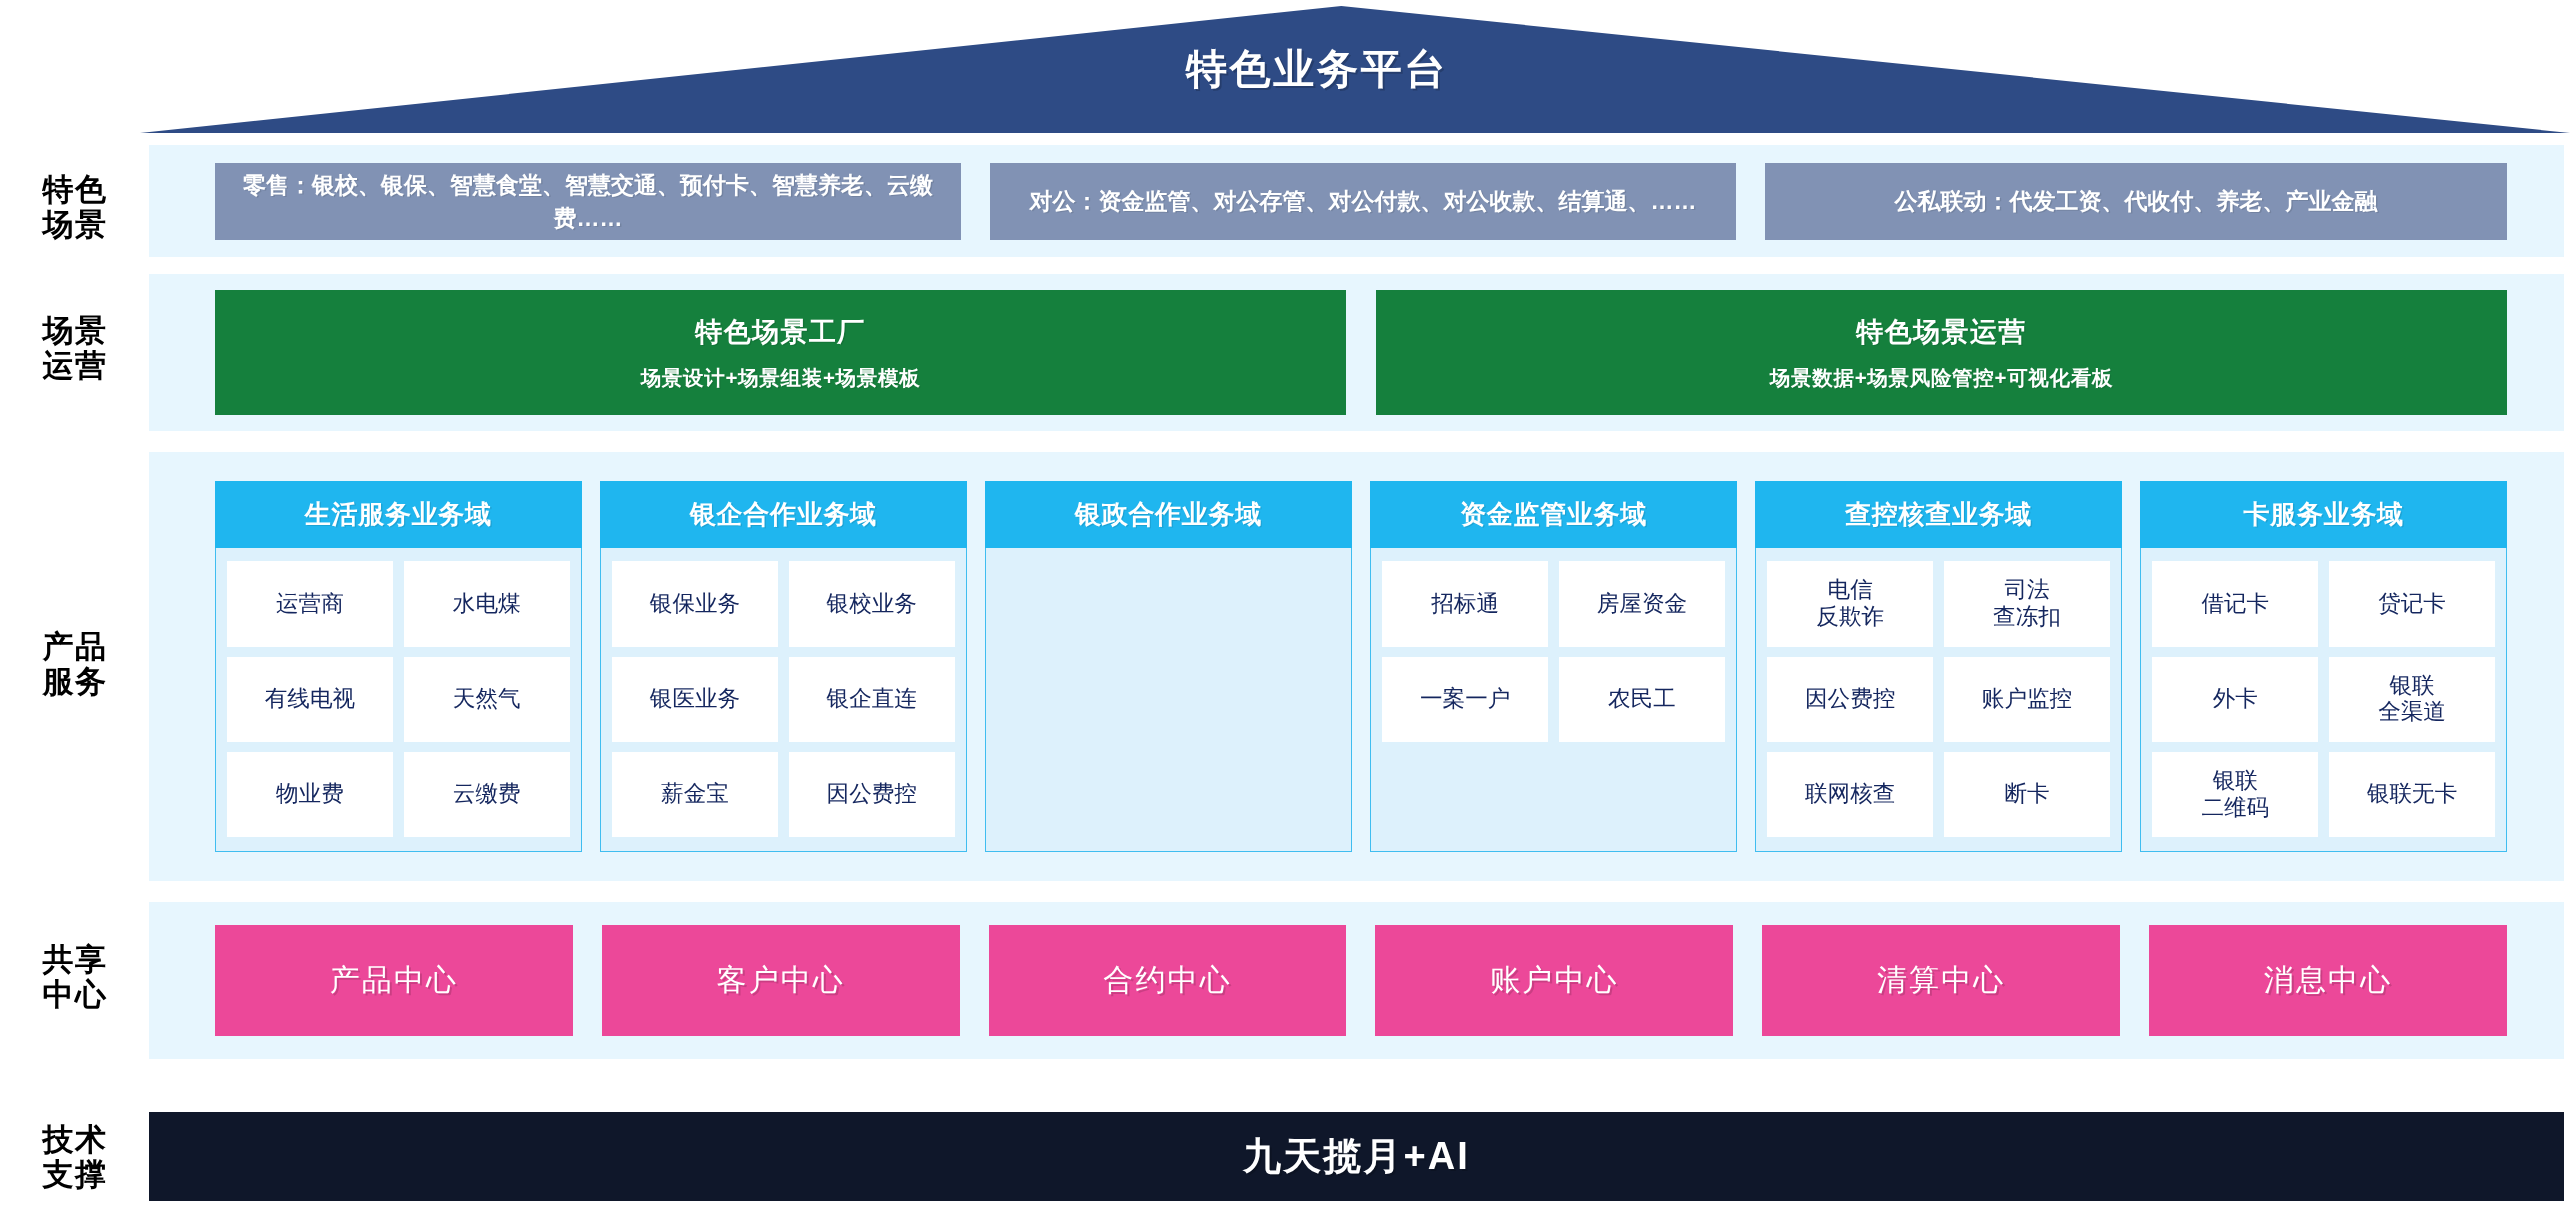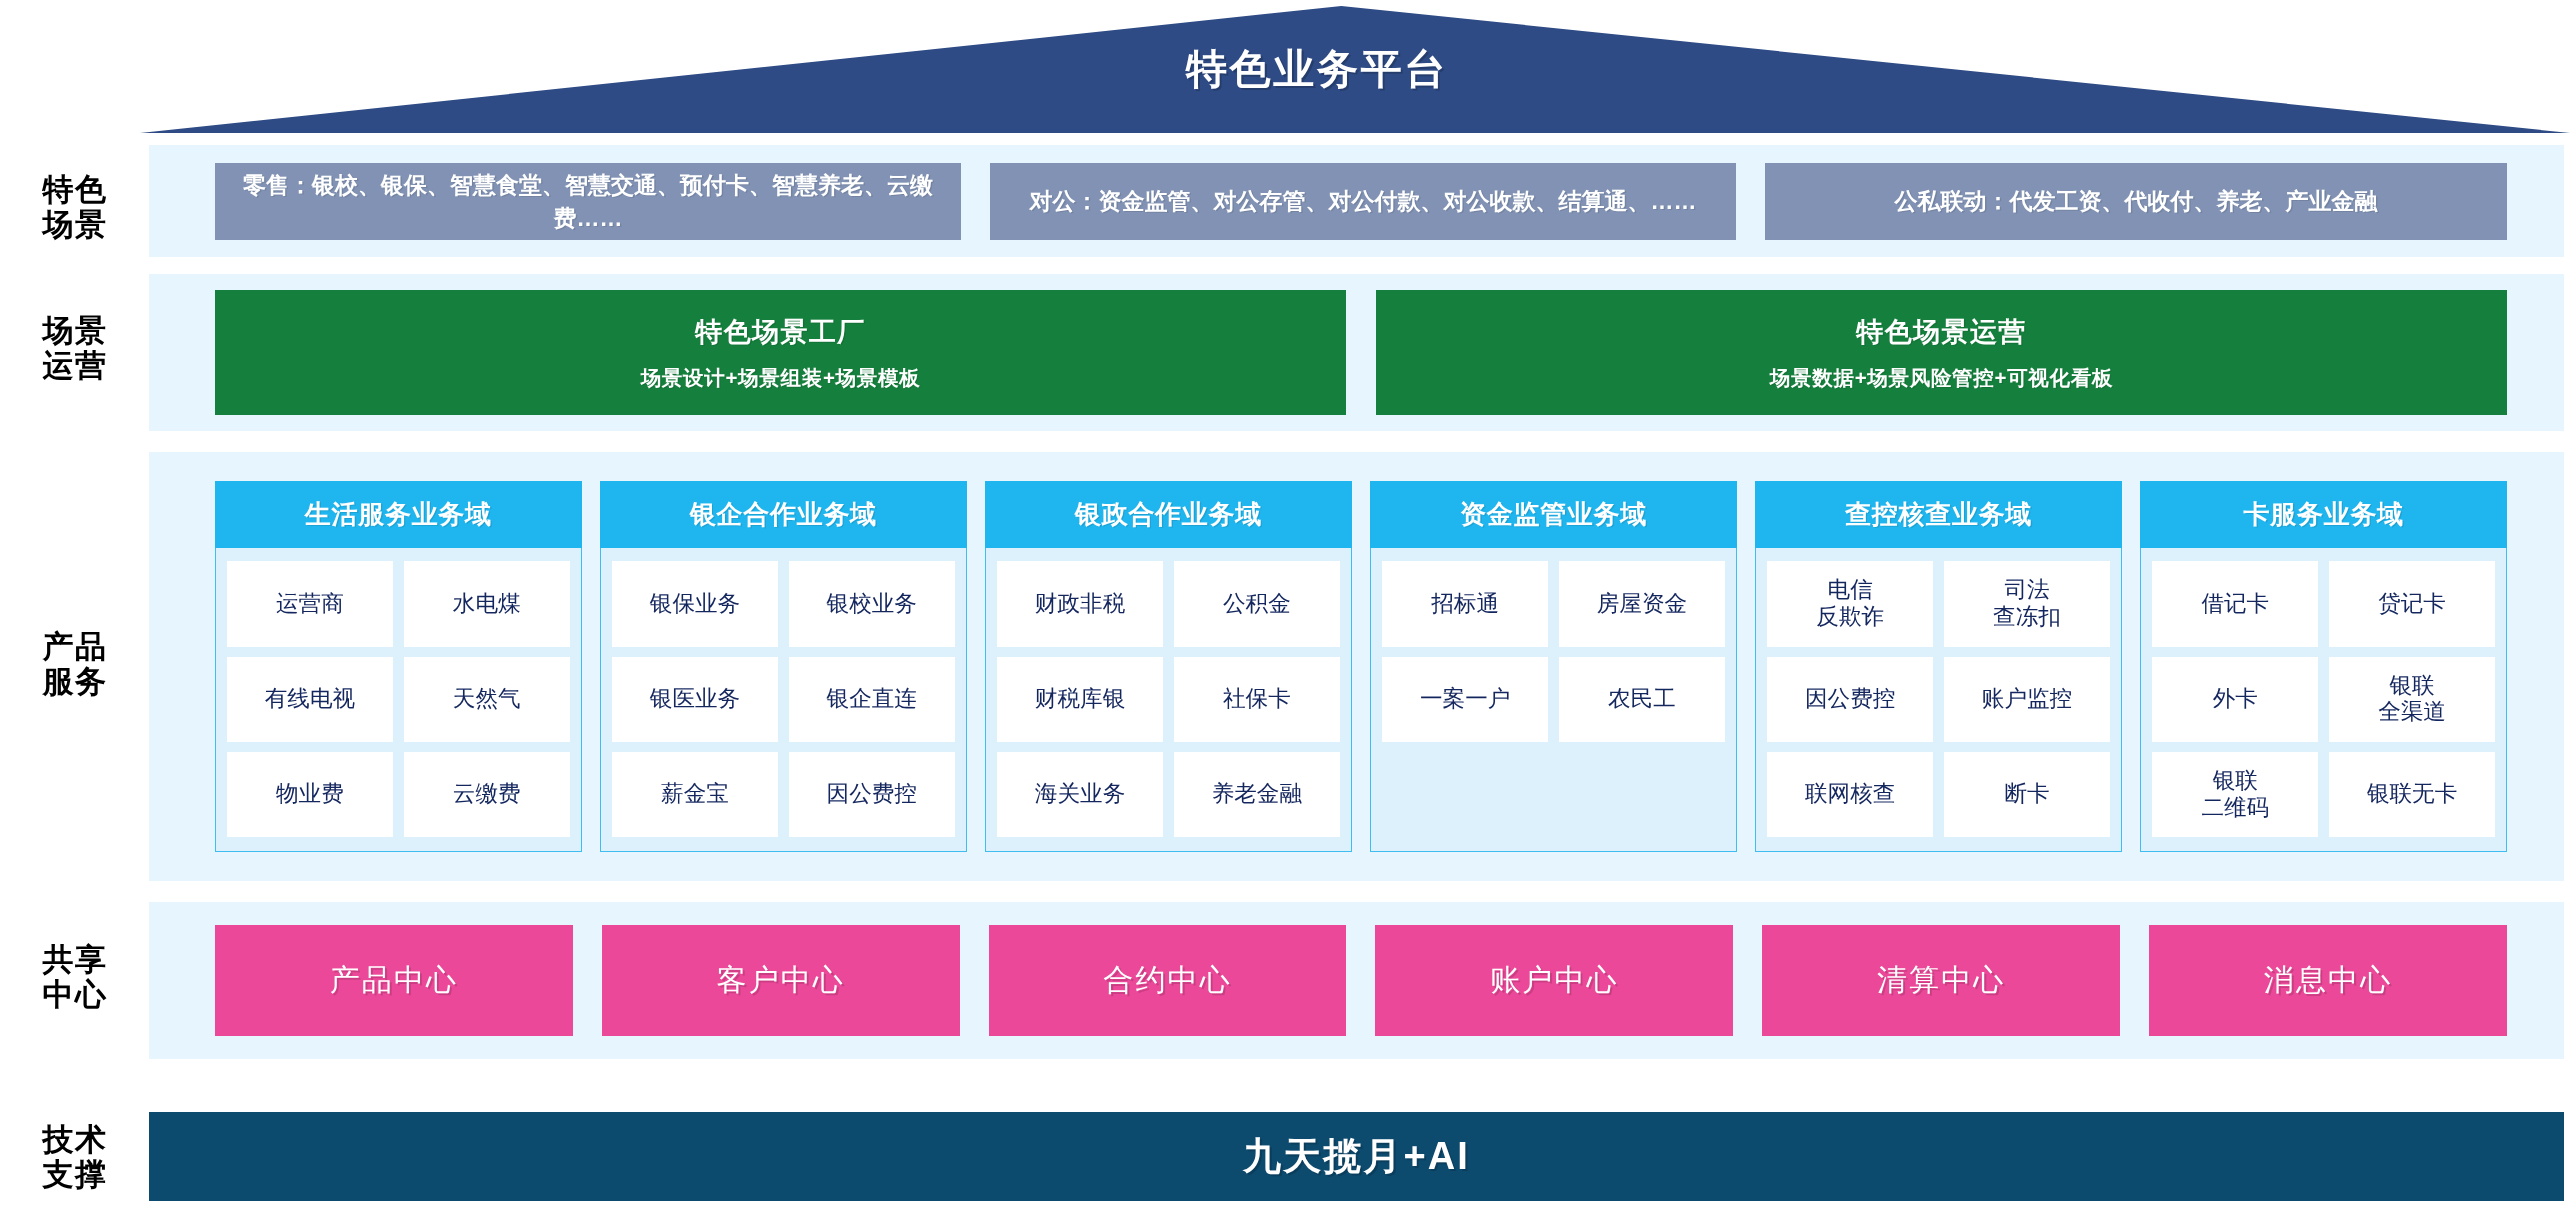--- a/index.html
+++ b/index.html
@@ -228,14 +228,6 @@
 
       <div class="domain-card">
         <div class="domain-head">银政合作业务域</div>
-        <div class="domain-grid">
-          <div class="domain-cell" style="white-space: pre-line;">财政非税</div>
-          <div class="domain-cell" style="white-space: pre-line;">公积金</div>
-          <div class="domain-cell" style="white-space: pre-line;">财税库银</div>
-          <div class="domain-cell" style="white-space: pre-line;">社保卡</div>
-          <div class="domain-cell" style="white-space: pre-line;">海关业务</div>
-          <div class="domain-cell" style="white-space: pre-line;">养老金融</div>
-        </div>
       </div>
 
       <div class="domain-card">

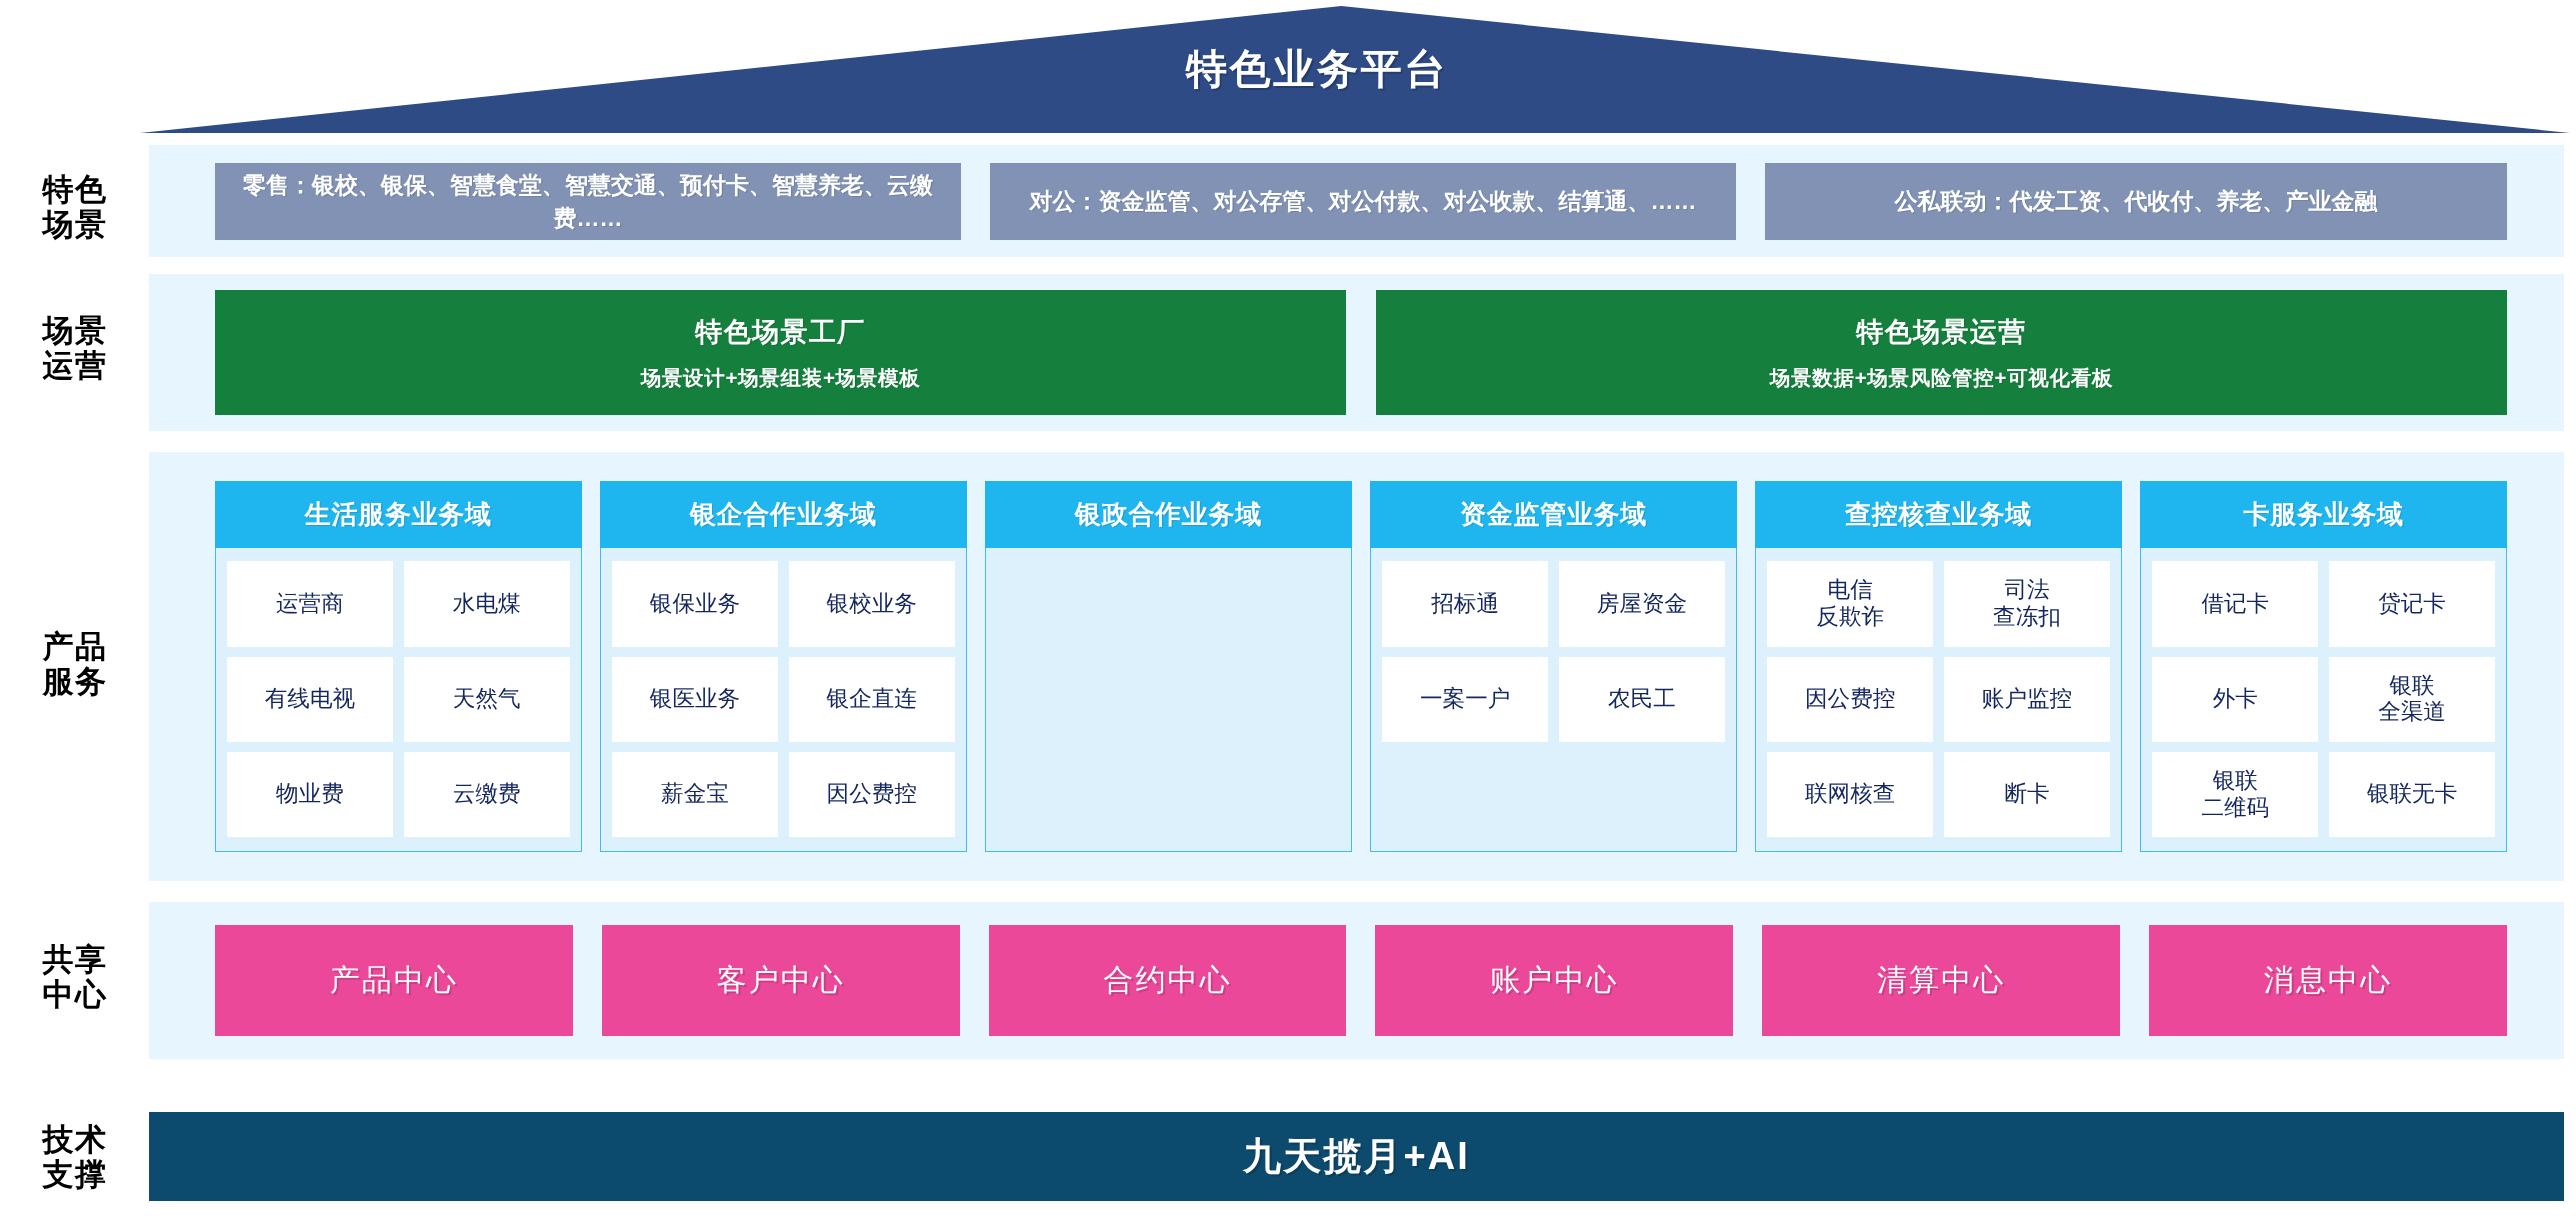--- a/index.html
+++ b/index.html
@@ -148,7 +148,7 @@
   .tech-bar {
     position: absolute; left: 149px; top: 1112px;
     width: 2415px; height: 89px;
-    background: #0c4a6e;
+    background: #0f172a;
     display: flex; align-items: center; justify-content: center;
     color: #ffffff;
     font-size: 38px; font-weight: bold; letter-spacing: 2.1px;

